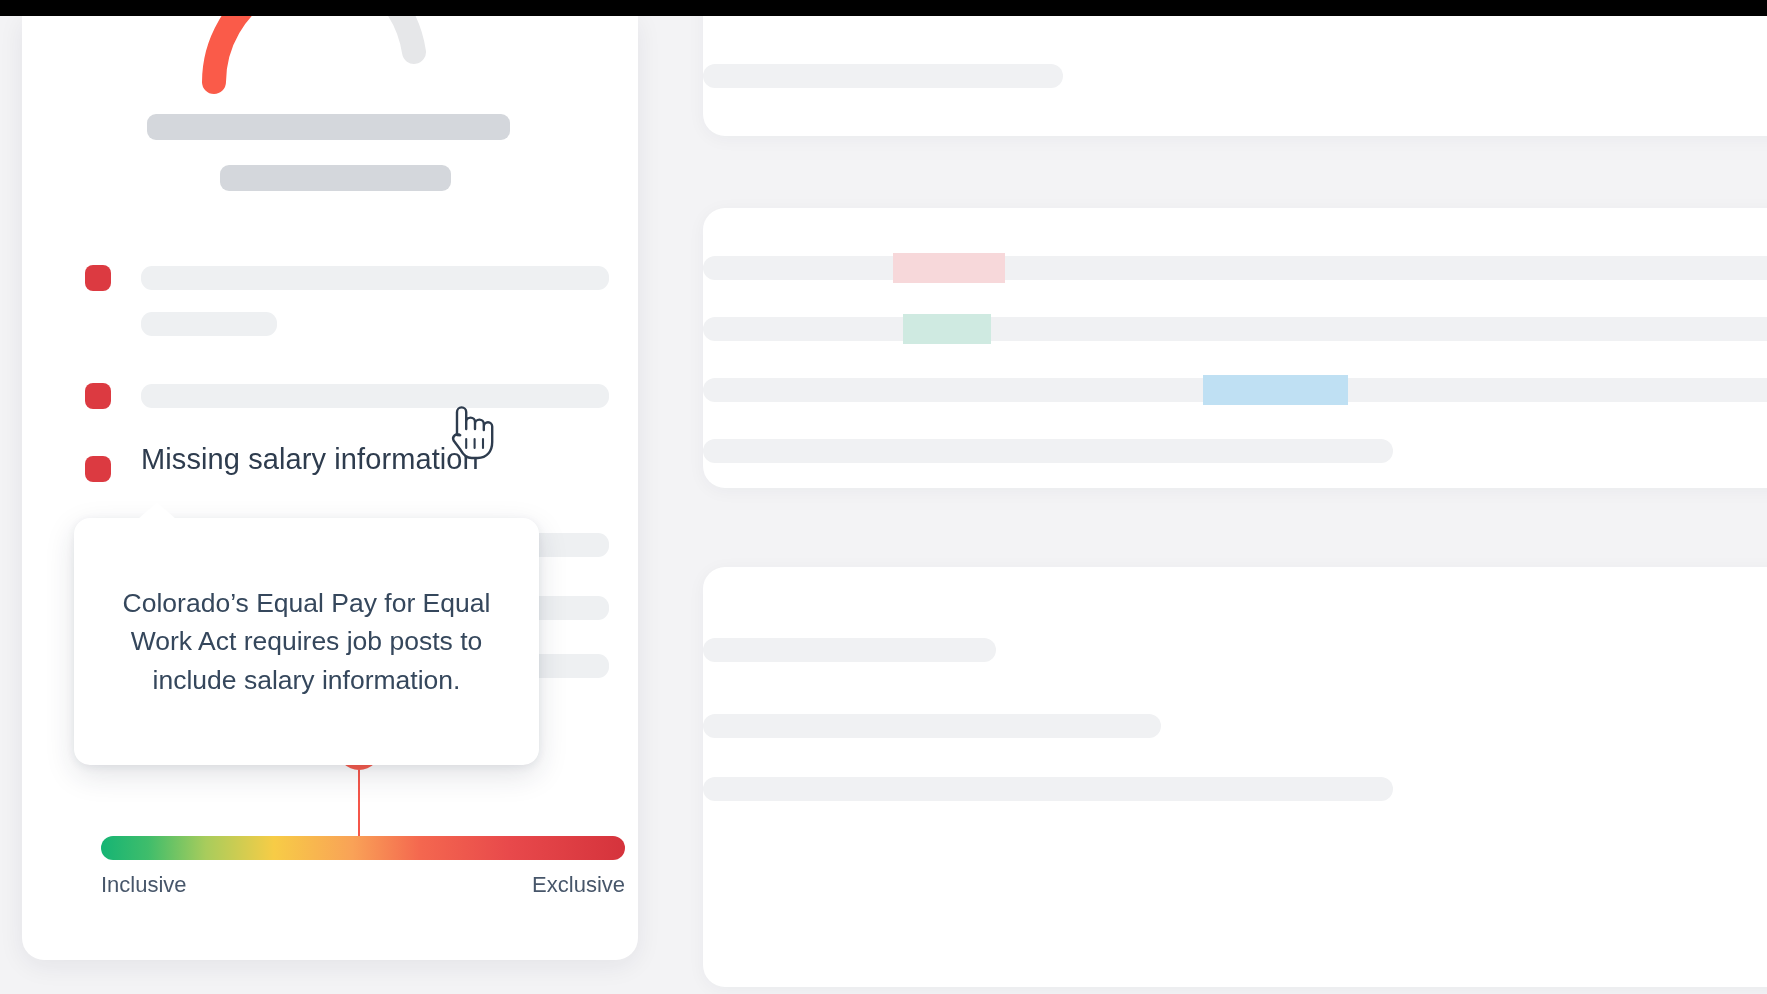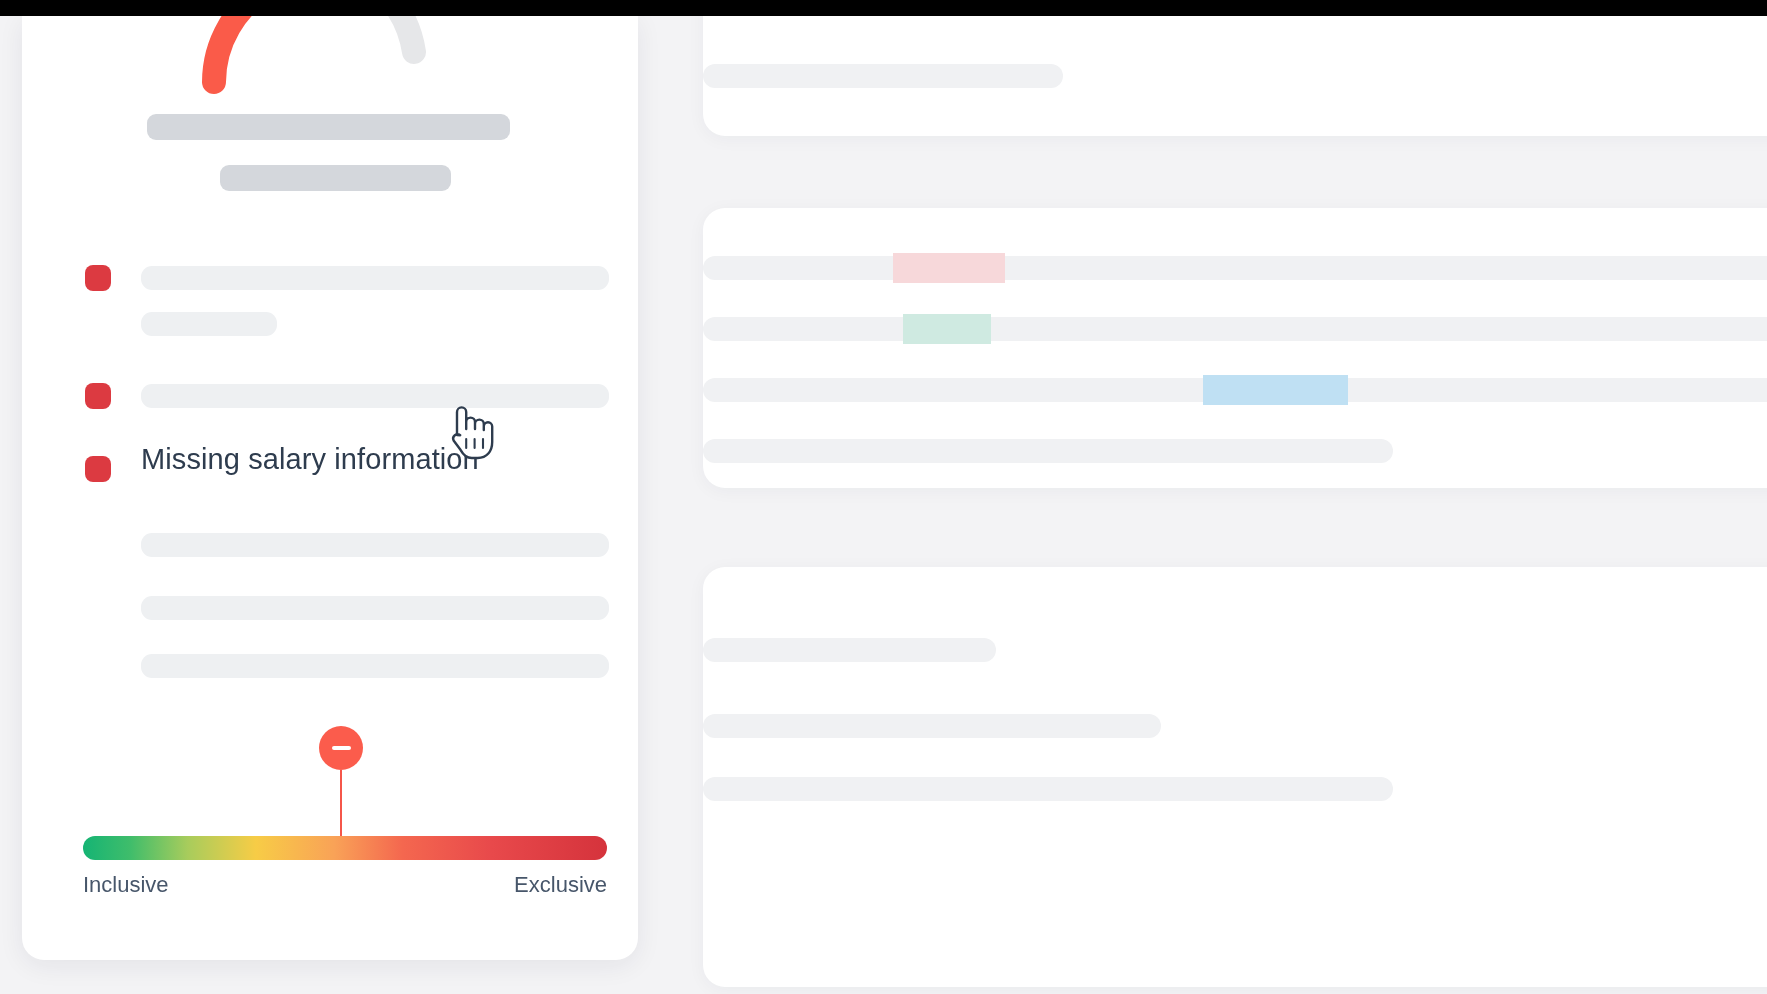--- a/index.html
+++ b/index.html
@@ -301,6 +301,10 @@
     <div class="sk row-bar bar-3b"></div>
     <div class="sk row-bar bar-3c"></div>
 
+    <div class="tooltip">
+      <div class="tooltip-arrow"></div>
+      <div class="tooltip-text">Colorado’s Equal Pay for Equal Work Act requires job posts to include salary information.</div>
+    </div>
 
     <div class="slider-wrap">
       <div class="slider-track">

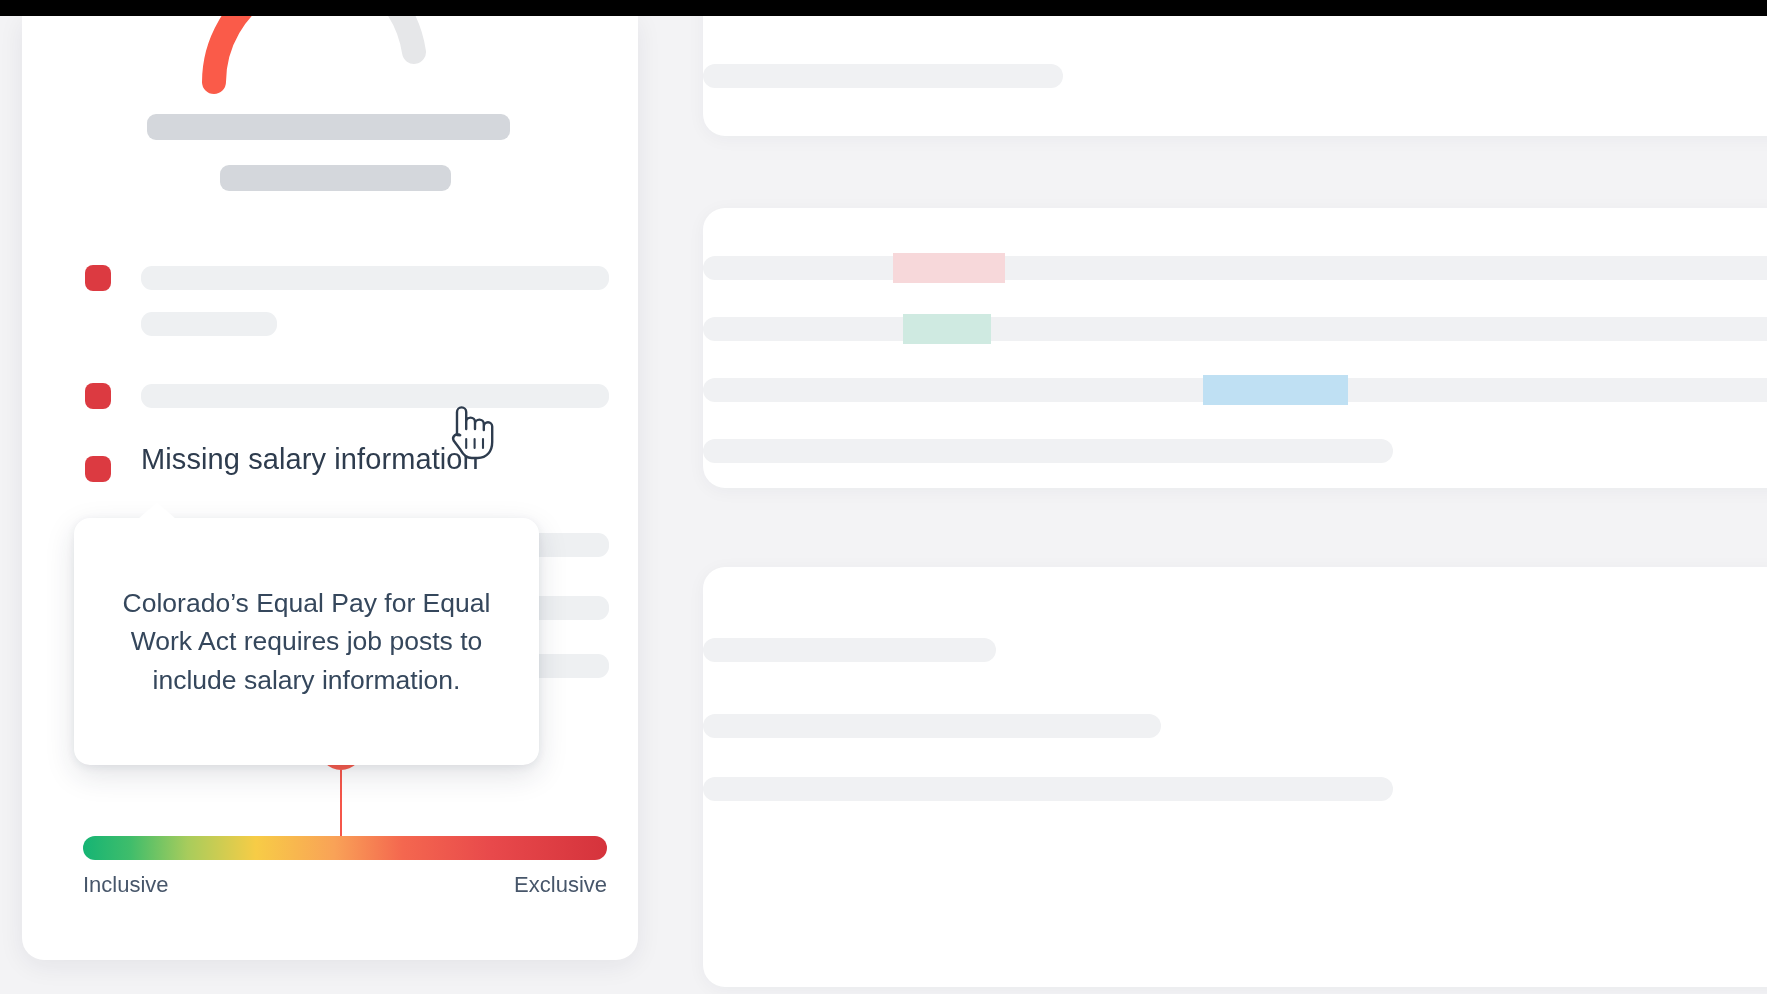--- a/index.html
+++ b/index.html
@@ -146,7 +146,7 @@
   
   .slider-wrap {
     position: absolute;
-    left: 61px;
+    left: 79px;
     bottom: 62px;
     width: 524px;
   }

